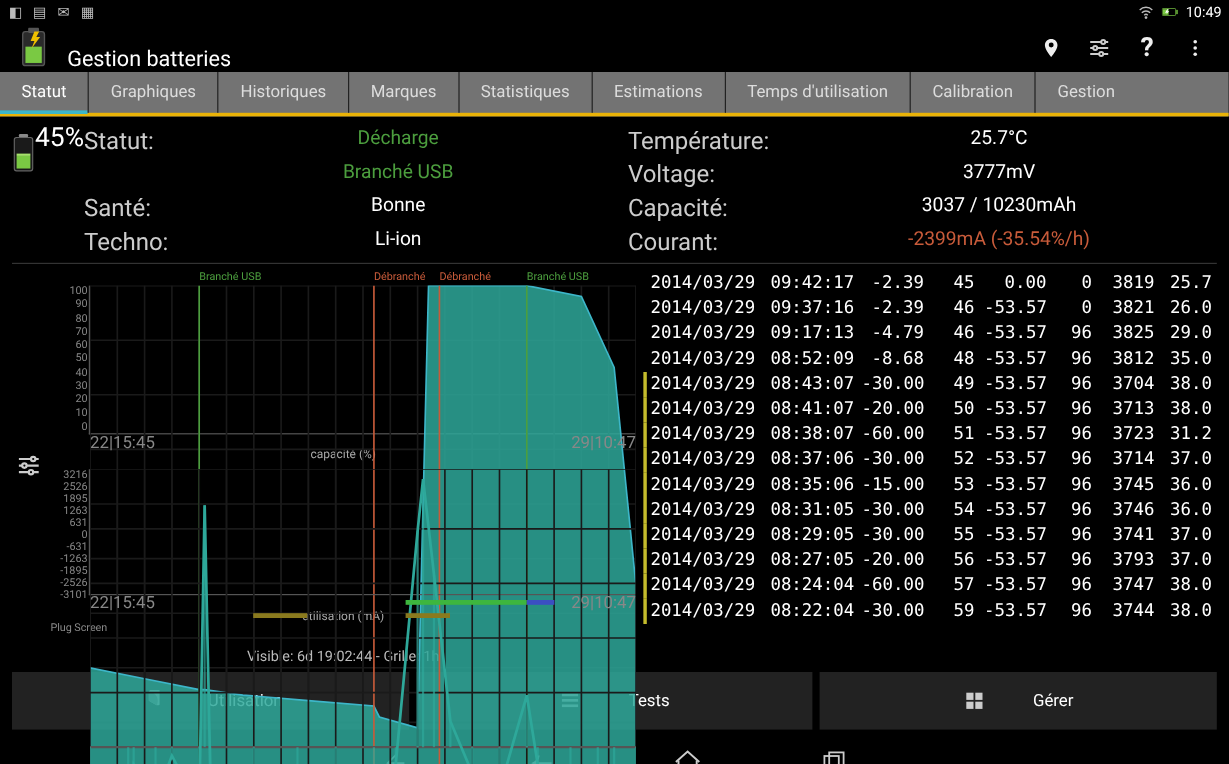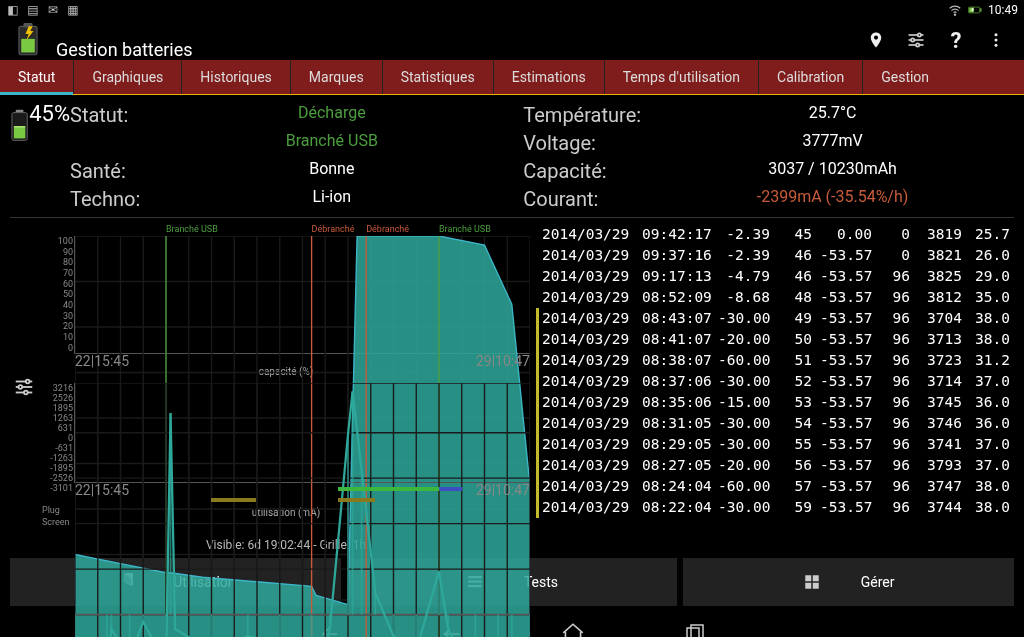--- a/index.html
+++ b/index.html
@@ -9,7 +9,7 @@
   .actionbar{height:40px;display:flex;align-items:flex-end;padding:0 8px;background:#000;color:#fff}
   .actionbar .title{font-size:18px;color:#fff;margin-left:8px;flex:1}
   .ab-icon{width:40px;height:40px;display:inline-flex;align-items:center;justify-content:center;color:#eee;font-size:18px}
-  .tabs{height:34px;display:flex;border-bottom:1px solid #eab308;background:#7f1d1d}
+  .tabs{height:34px;display:flex;border-bottom:3px solid #eab308;background:#737373}
   .tab{flex:0 0 auto;padding:0 18px;line-height:34px;color:#ddd;font-size:14px;position:relative;border-left:1px solid #222}
   .tab:first-child{border-left:none}
   .tab.active{color:#fff}

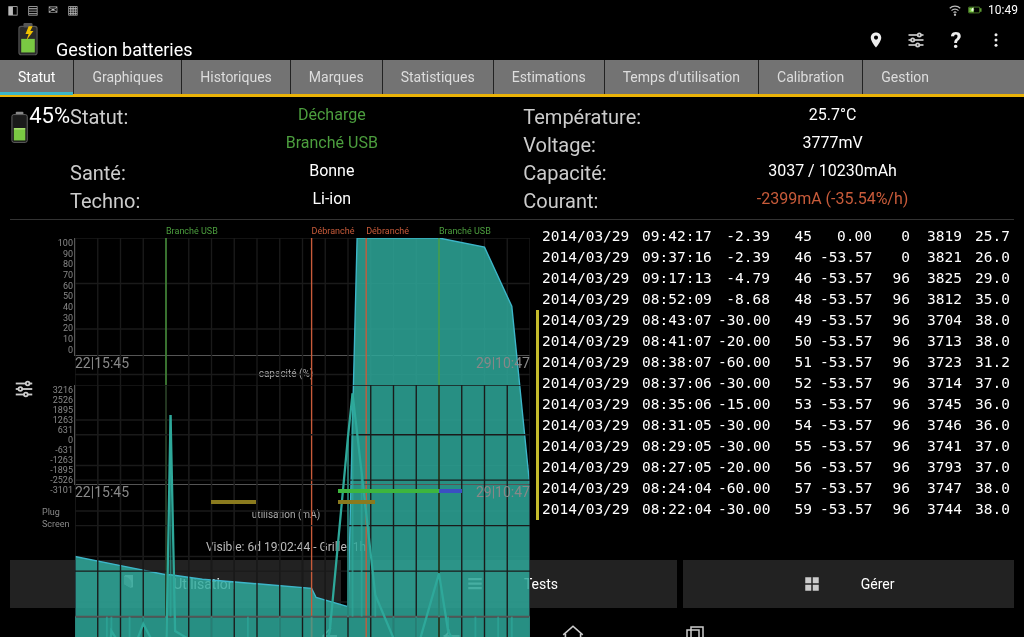--- a/index.html
+++ b/index.html
@@ -331,7 +331,7 @@
             <div class="seg" style="left: 30%; width: 10%; background: rgb(138, 122, 30);"></div>
             <div class="seg" style="left: 58%; width: 8%; background: rgb(138, 122, 30);"></div>
           </div>
-        <div style="margin-left:0;display:flex;gap:2px;flex-direction:column">
+        <div style="margin-left:0;display:flex;gap:2px;flex-direction:row">
           <span class="plug-row">Plug</span>
           <span class="plug-row">Screen</span>
         </div>

